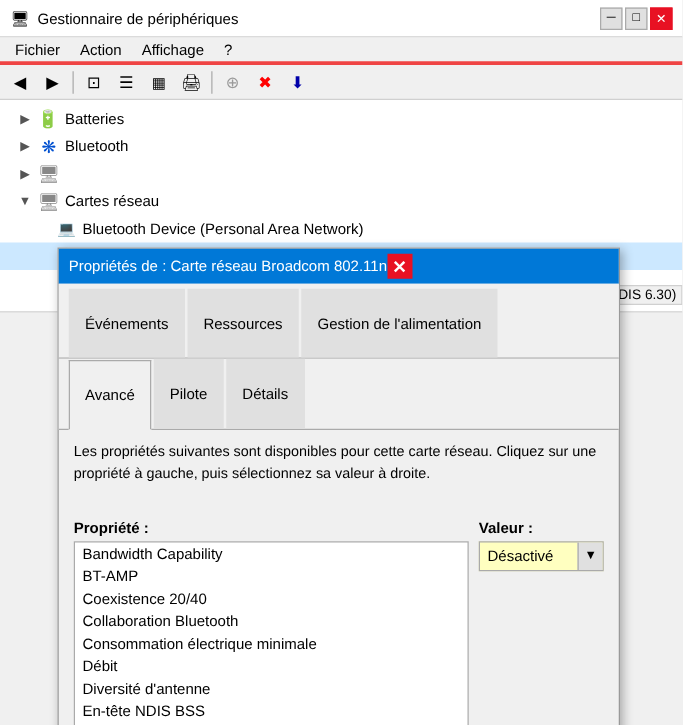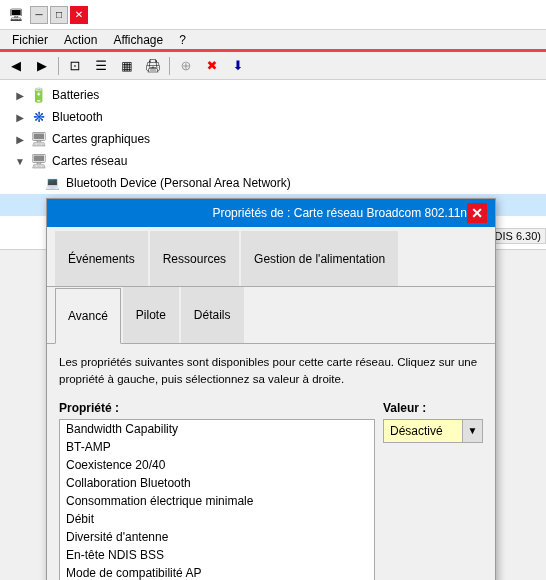--- a/index.html
+++ b/index.html
@@ -278,6 +278,7 @@
 
 <div class="title-bar">
   <span class="title-bar-icon">🖥</span>
+  <span class="title-bar-text">Gestionnaire de périphériques</span>
   <div class="title-bar-controls">
     <div class="title-bar-btn">─</div>
     <div class="title-bar-btn">□</div>

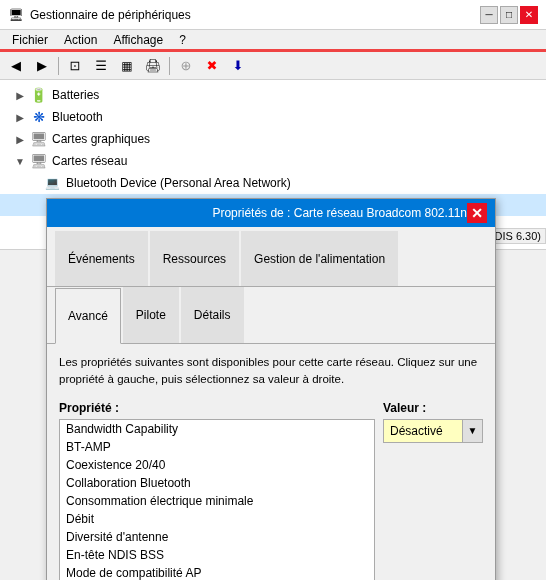--- a/index.html
+++ b/index.html
@@ -324,7 +324,6 @@
   <div class="tree-item" style="padding-left:12px;">
     <span class="tree-expand">▶</span>
     <span class="tree-icon" style="color:#888;">🖥</span>
-    <span class="tree-label">Cartes graphiques</span>
   </div>
 
   <div class="tree-item" style="padding-left:12px;">

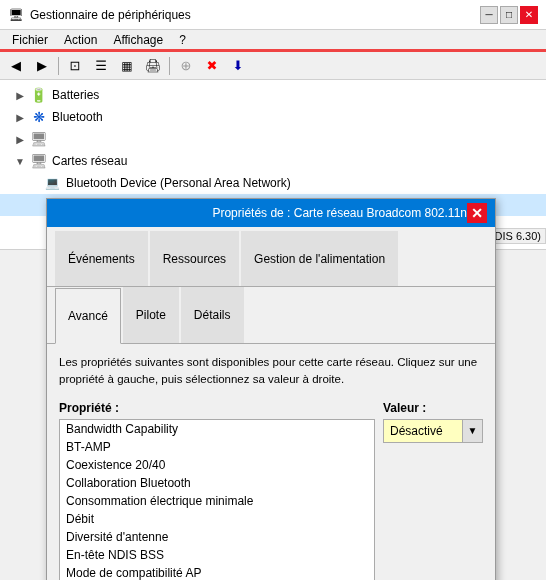--- a/index.html
+++ b/index.html
@@ -171,7 +171,7 @@
       padding: 0 8px;
       color: #fff;
       font-size: 12px;
-      justify-content: flex-end;
+      justify-content: flex-start;
     }
     .dialog-close-btn {
       width: 20px;

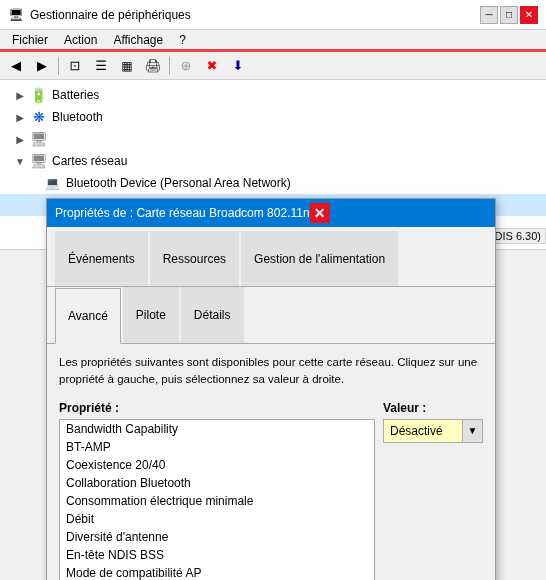--- a/index.html
+++ b/index.html
@@ -214,7 +214,7 @@
     .dialog-description {
       font-size: 11.5px;
       color: #000;
-      margin-bottom: 12px;
+      margin-bottom: 26px;
       line-height: 1.5;
     }
     .dialog-content-row {

